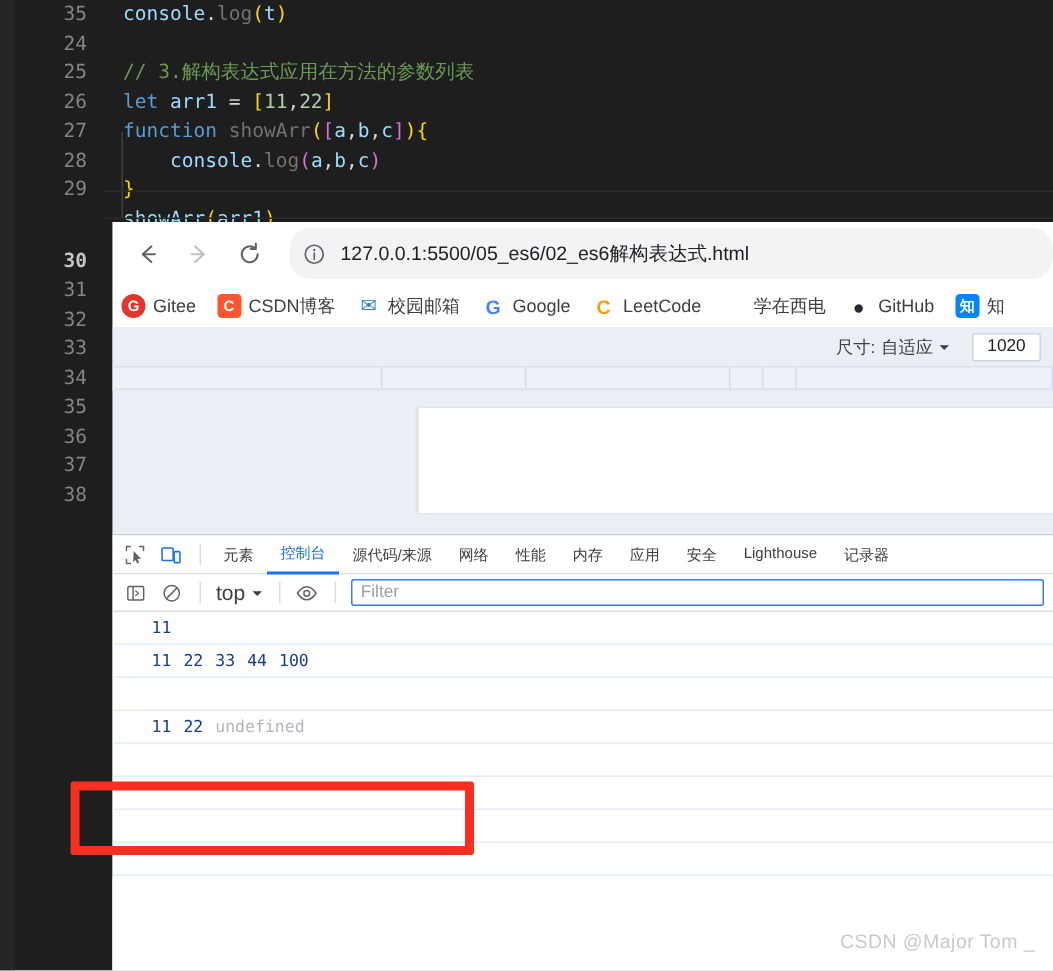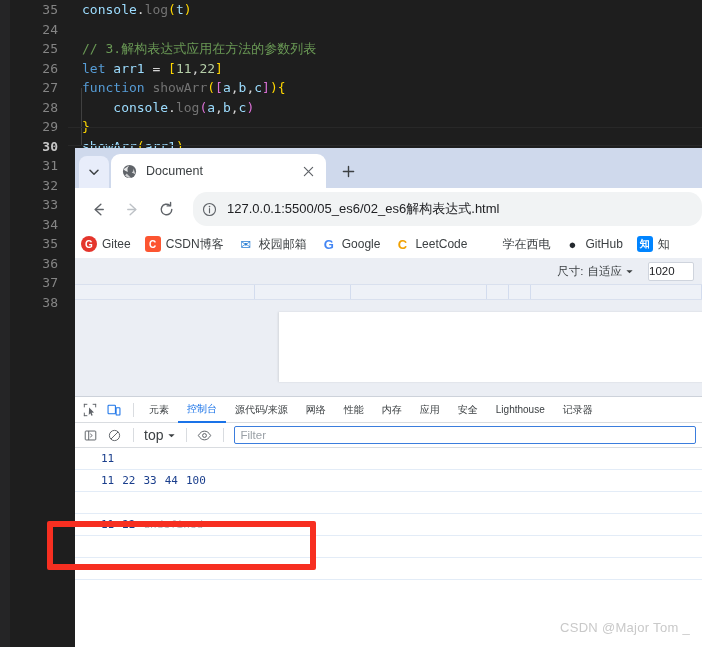--- a/index.html
+++ b/index.html
@@ -29,7 +29,7 @@
     padding-top: 0px;
   }
   .code-gutter div { padding-right: 10px; height: 19.5px; }
-  .code-gutter div.active { color: #c6c6c6; font-weight: bold; }
+  .code-gutter div.active { color: #c6c6c6; font-weight: bold; margin-top: 28px; }
 
   .code-body {
     position: absolute; left: 68px; top: 0; right: 0; height: 647px;

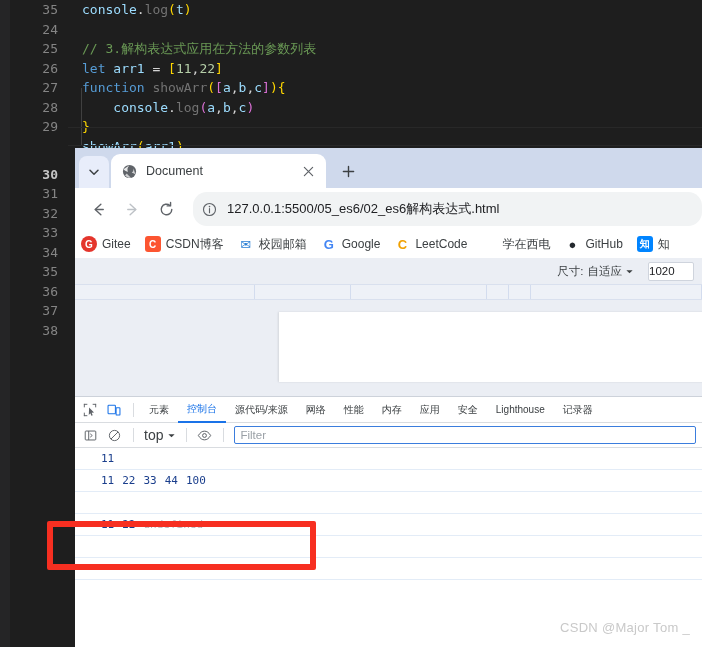--- a/index.html
+++ b/index.html
@@ -303,34 +303,6 @@
 
   <div class="browser">
 
-    <div class="tabstrip">
-      <div class="tab-chevron">
-        <svg width="12" height="12" viewBox="0 0 12 12">
-          <path d="M2 4.2 L6 8.2 L10 4.2" fill="none" stroke="#3c4043" stroke-width="1.5" stroke-linecap="round" stroke-linejoin="round"></path>
-        </svg>
-      </div>
-      <div class="tab">
-        <span class="tab-favicon">
-          <svg width="15" height="15" viewBox="0 0 16 16">
-            <circle cx="8" cy="8" r="7" fill="#5f6368"></circle>
-            <path d="M8 1.2 C5.6 3.4 5.4 6.2 6.4 8.2 C4.8 8 3 7.2 1.6 5.6" fill="#ffffff" opacity="0.85"></path>
-            <path d="M11.8 3.2 C12.8 5 12.4 7.6 10.4 9.4 C12 9.6 13.6 10.4 14.5 11.6" fill="#ffffff" opacity="0.7"></path>
-            <path d="M5.2 10.2 C6.4 12 8.2 13.6 9.6 14.6 C7.2 15.2 4.6 14 3.2 12" fill="#ffffff" opacity="0.7"></path>
-          </svg>
-        </span>
-        <span class="tab-title">Document</span>
-        <span class="tab-close">
-          <svg width="11" height="11" viewBox="0 0 12 12">
-            <path d="M1.5 1.5 L10.5 10.5 M10.5 1.5 L1.5 10.5" stroke="#5f6368" stroke-width="1.3" stroke-linecap="round"></path>
-          </svg>
-        </span>
-      </div>
-      <div class="tab-new">
-        <svg width="13" height="13" viewBox="0 0 14 14">
-          <path d="M7 1.5 V12.5 M1.5 7 H12.5" stroke="#3c4043" stroke-width="1.5" stroke-linecap="round"></path>
-        </svg>
-      </div>
-    </div>
 
     <div class="toolbar">
       <div class="nav-btn">

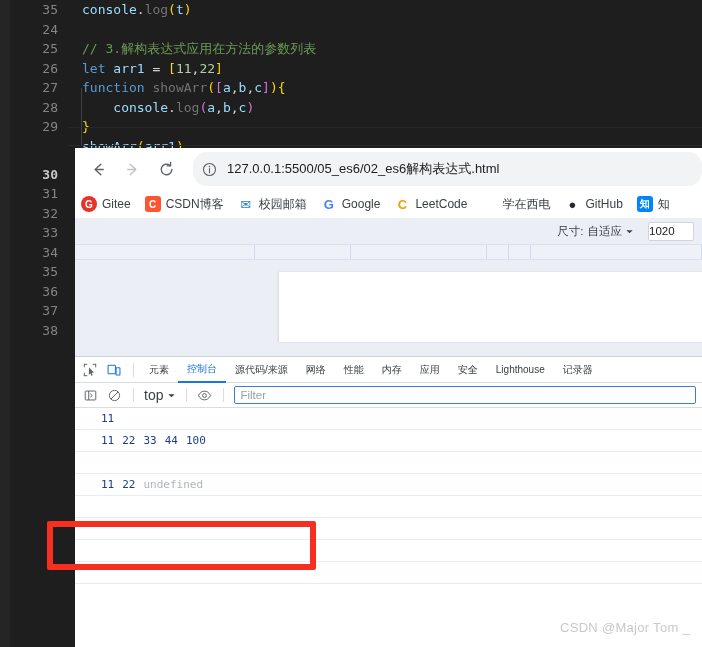--- a/index.html
+++ b/index.html
@@ -167,7 +167,7 @@
   .device-width-box {
     width: 46px; height: 19px; background: #ffffff;
     border: 1px solid #cfd4dd; border-radius: 2px;
-    display: flex; align-items: center; justify-content: flex-start;
+    display: flex; align-items: center; justify-content: center;
     font-size: 11.5px; color: #202124;
   }
   .device-ruler {

